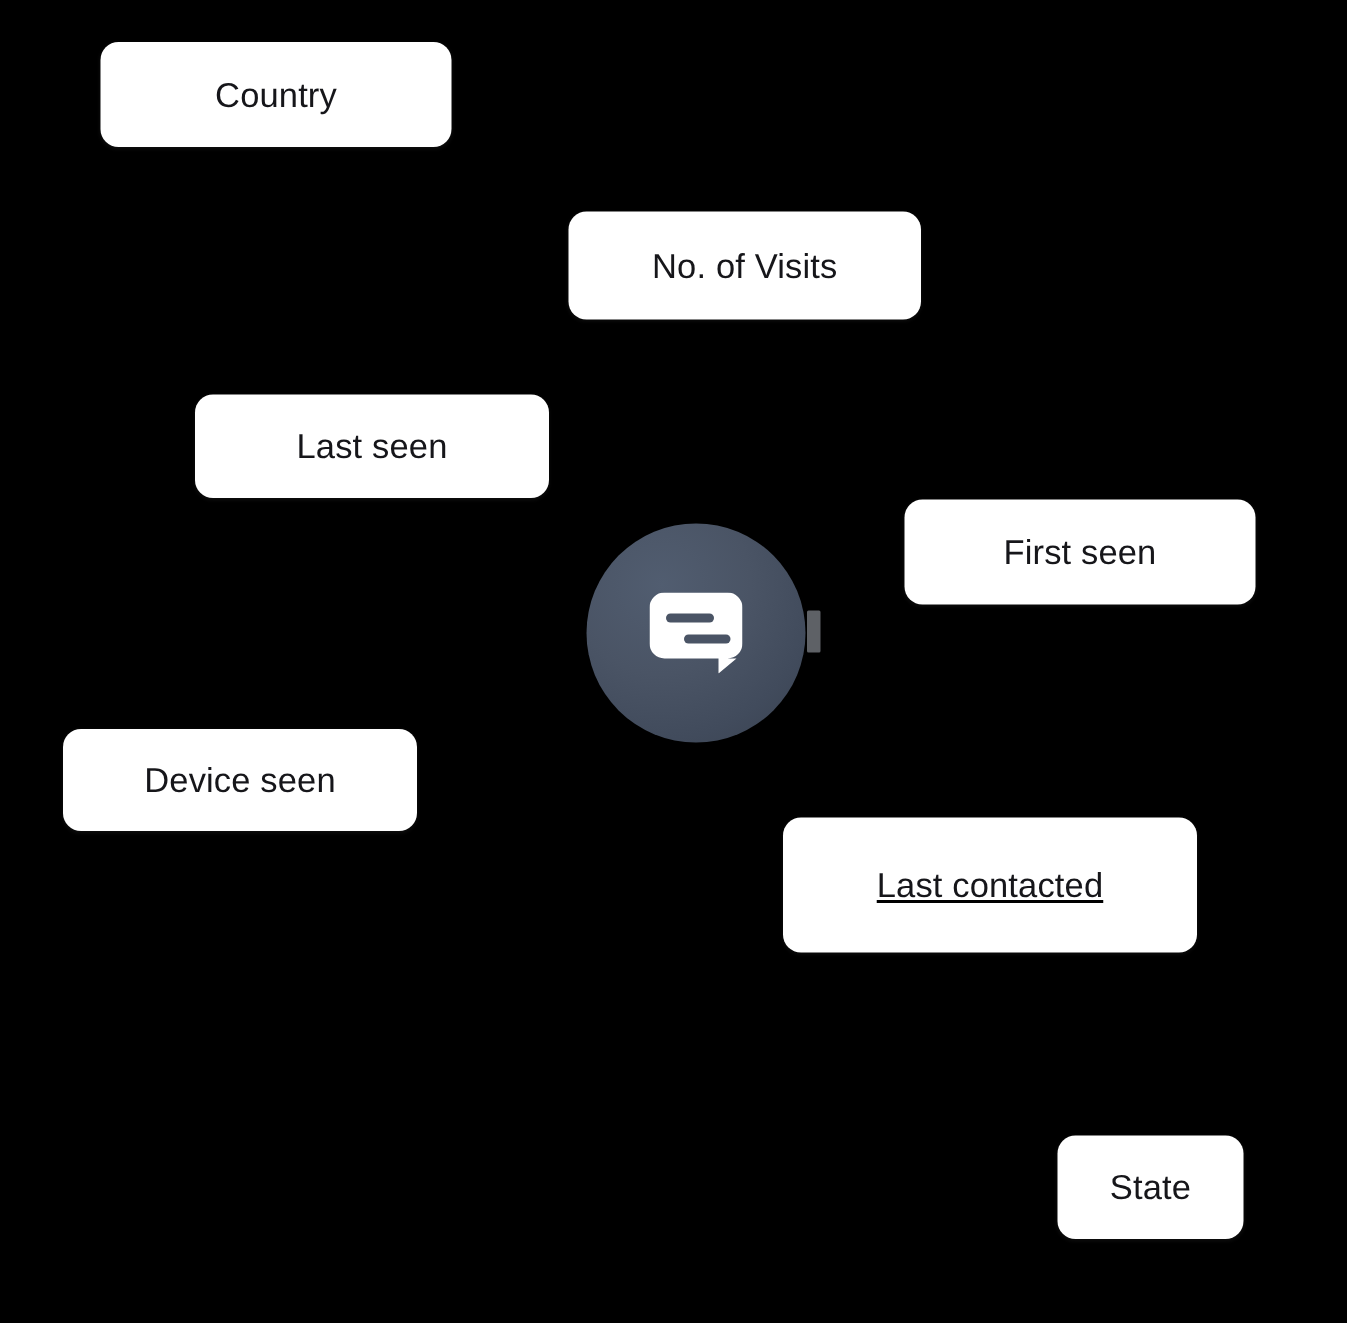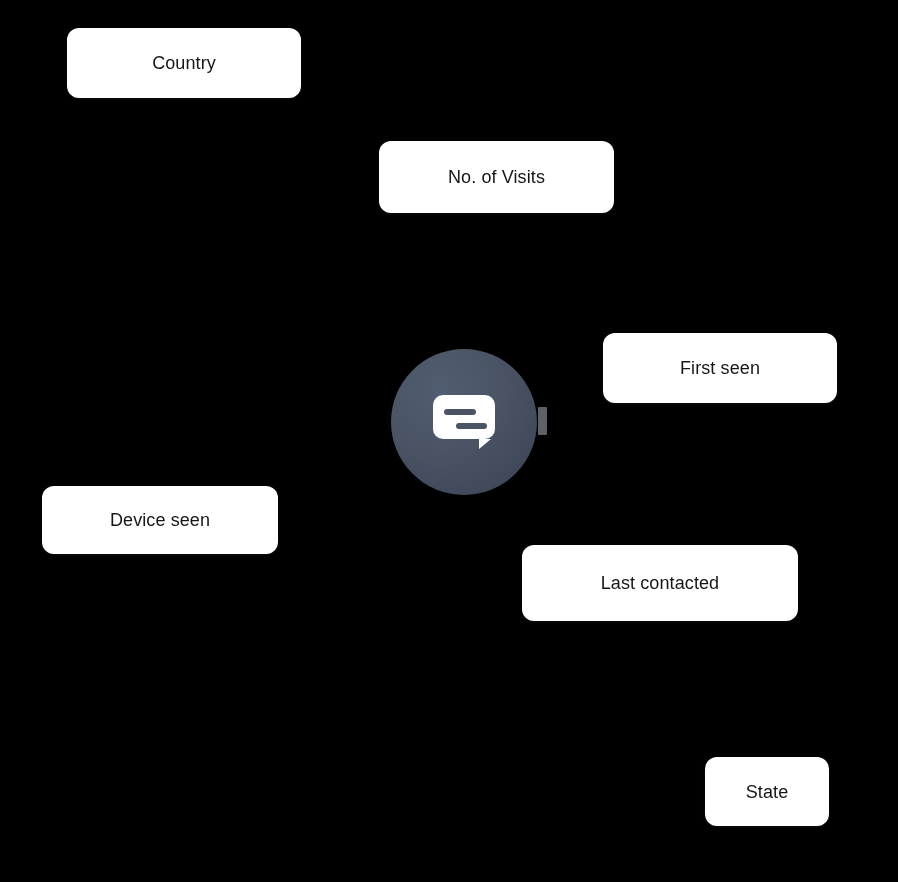--- a/index.html
+++ b/index.html
@@ -35,7 +35,7 @@
   .pill-label {
     color: #16161a;
     font-family: "Liberation Sans", sans-serif;
-    font-size: 18px;
+    font-size: 23px;
     font-weight: 400;
     letter-spacing: 0.1px;
     line-height: 1;

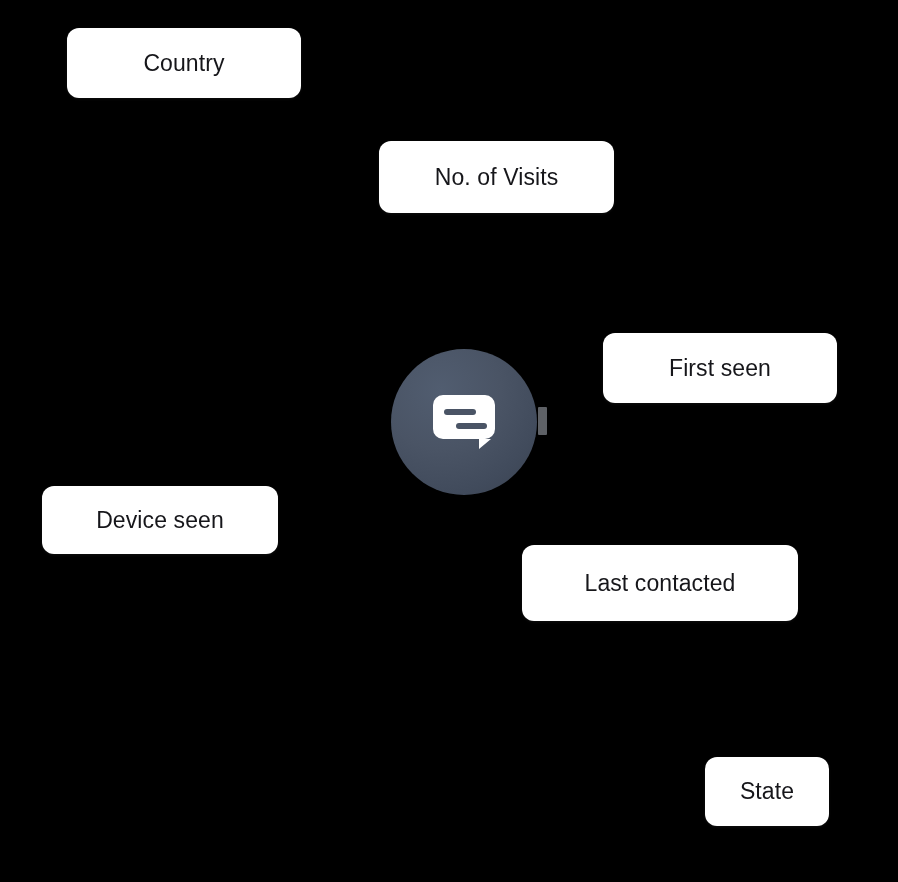--- a/index.html
+++ b/index.html
@@ -103,6 +103,9 @@
     <span class="pill-label">No. of Visits</span>
   </div>
 
+  <div class="pill p2">
+    <span class="pill-label">Last seen</span>
+  </div>
 
   <div class="pill p3">
     <span class="pill-label">First seen</span>

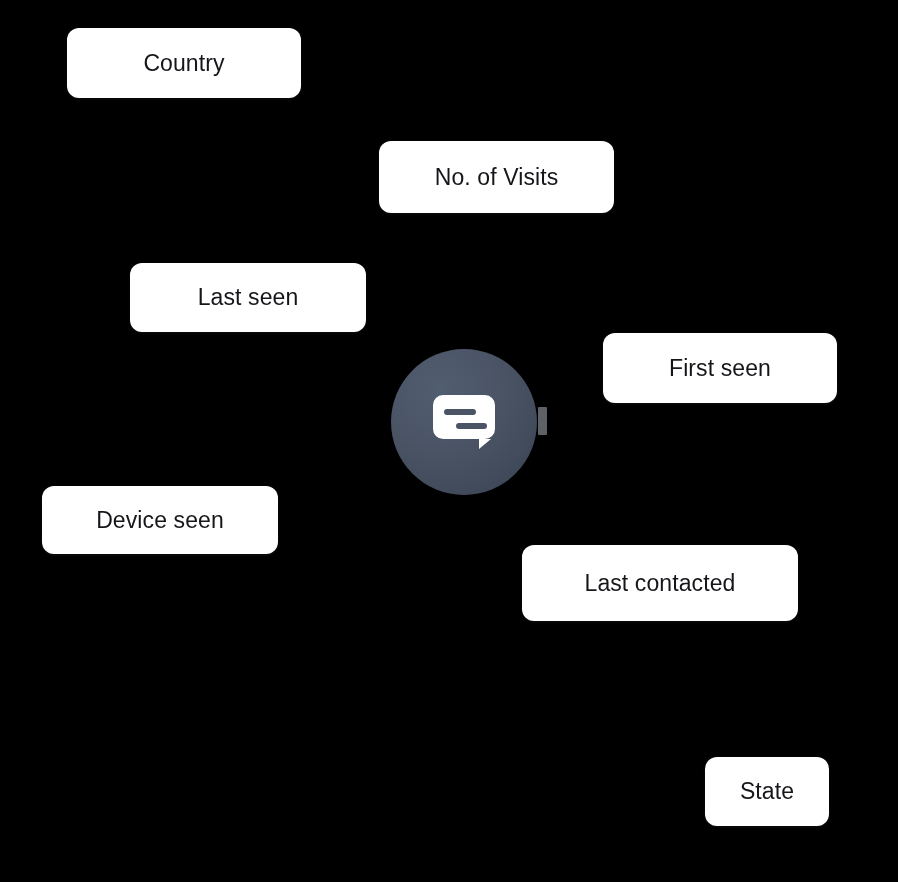--- a/index.html
+++ b/index.html
@@ -48,7 +48,7 @@
   .pill.p2 { left: 130px; top: 263px; width: 236px; height: 69px; }
   .pill.p3 { left: 603px; top: 308px; width: 234px; height: 70px; margin-top: 25px; }
   .pill.p4 { left: 42px;  top: 486px; width: 236px; height: 68px; }
-  .pill.p5 { left: 522px; top: 545px; width: 276px; height: 76px; }
+  .pill.p5 { left: 522px; top: 545px; width: 276px; height: 90px; text-decoration: underline; }
   .pill.p6 { left: 278px; top: 654px; width: 236px; height: 70px; }
   .pill.p7 { left: 705px; top: 757px; width: 124px; height: 69px; }
 

